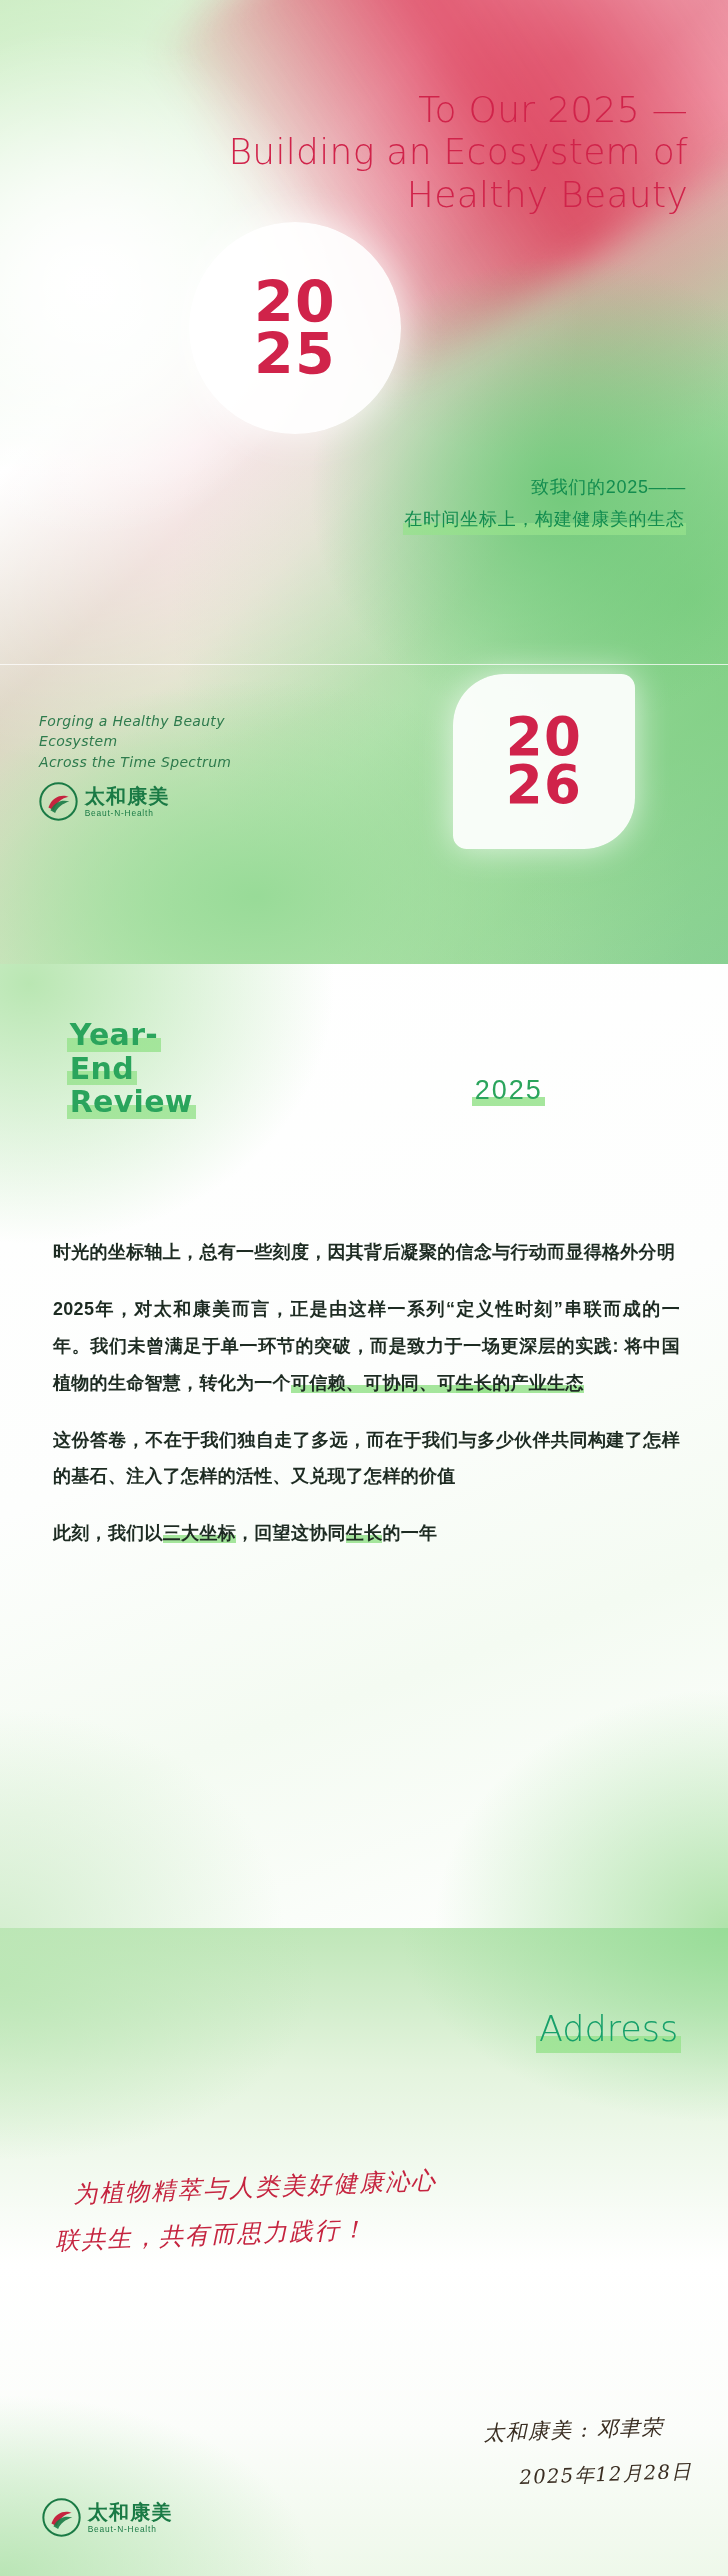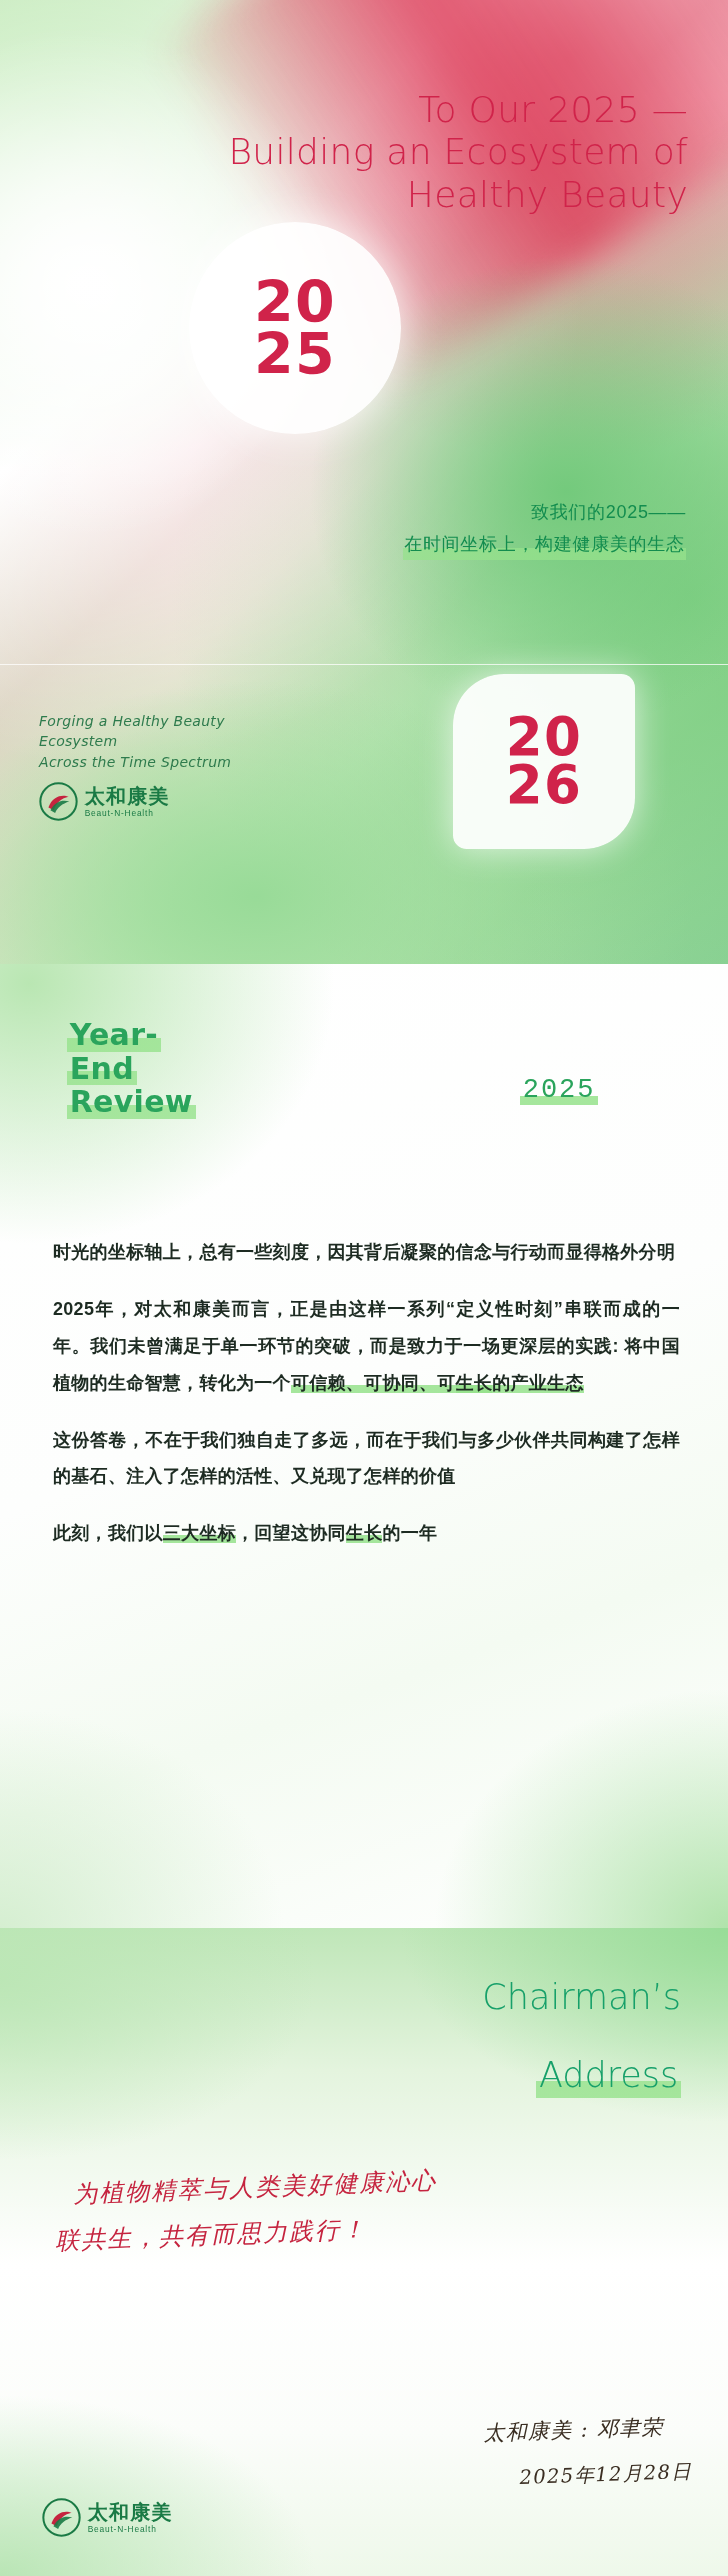--- a/index.html
+++ b/index.html
@@ -105,7 +105,6 @@
     font-size: 18px;
     line-height: 1.75;
     letter-spacing: 0.7px;
-    margin-top: 25px;
   }
   .hero-sub .l2 {
     display: inline-block;

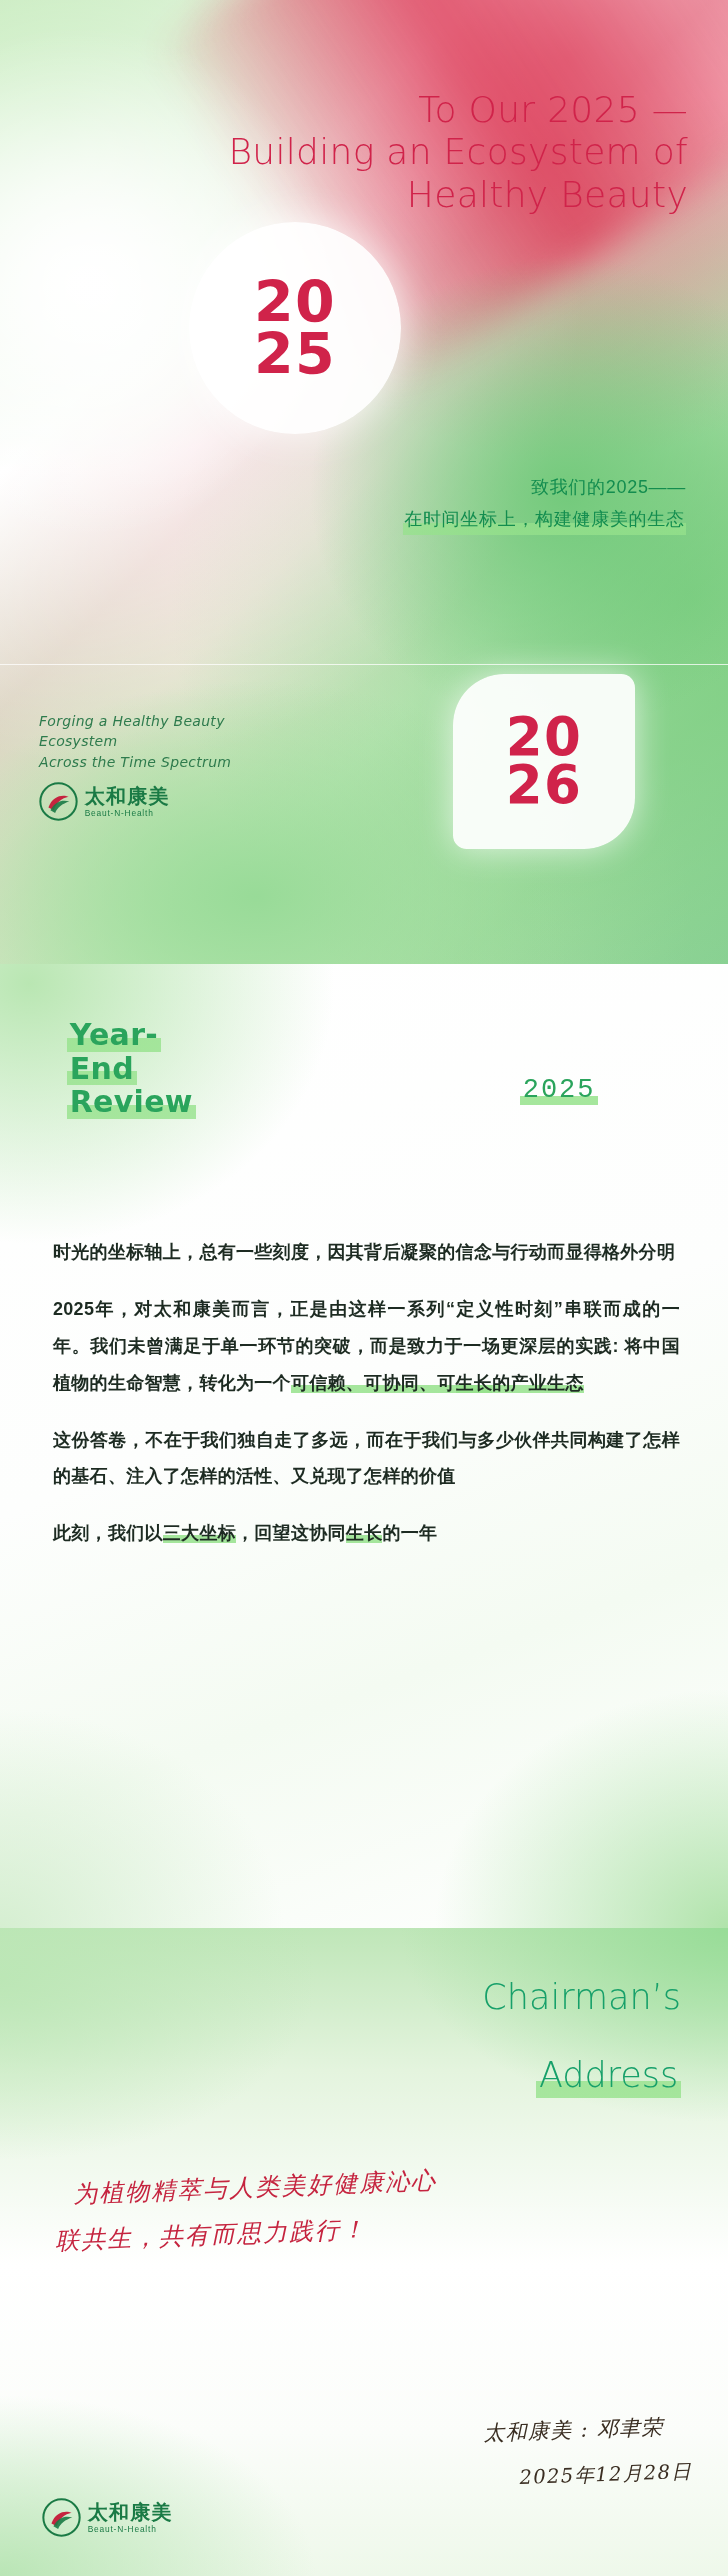--- a/index.html
+++ b/index.html
@@ -220,12 +220,11 @@
   .review-year {
     position: absolute;
     left: 472px; top: 111px;
-    font-family: Liberation Mono, monospace;
+    font-family: Liberation Sans, sans-serif;
     font-weight: 300;
     font-size: 27px;
     color: #2aa45c;
     letter-spacing: 2px;
-    margin-left: 48px;
   }
   .review-year span {
     display: inline-block;

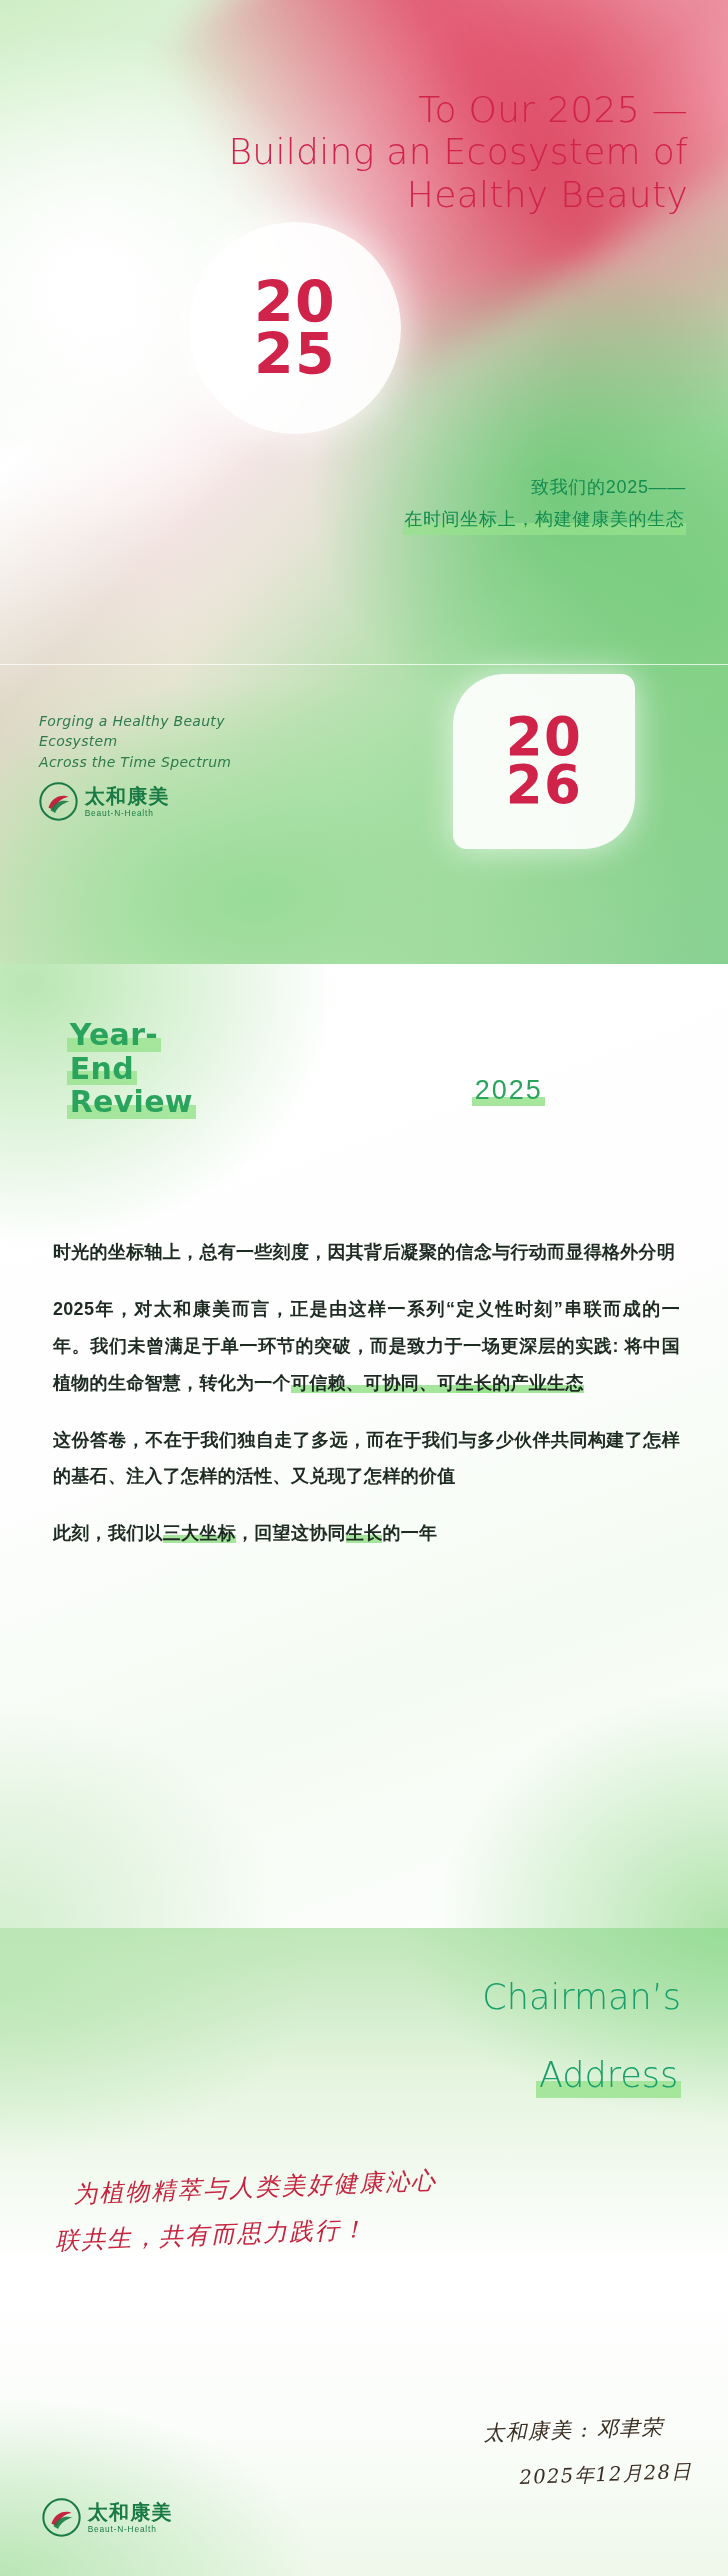--- a/index.html
+++ b/index.html
@@ -384,7 +384,6 @@
 
   <section class="chair">
     <div class="chair-title">
-      <div class="l1">Chairman’s</div>
       <div class="l2"><span>Address</span></div>
     </div>
 

